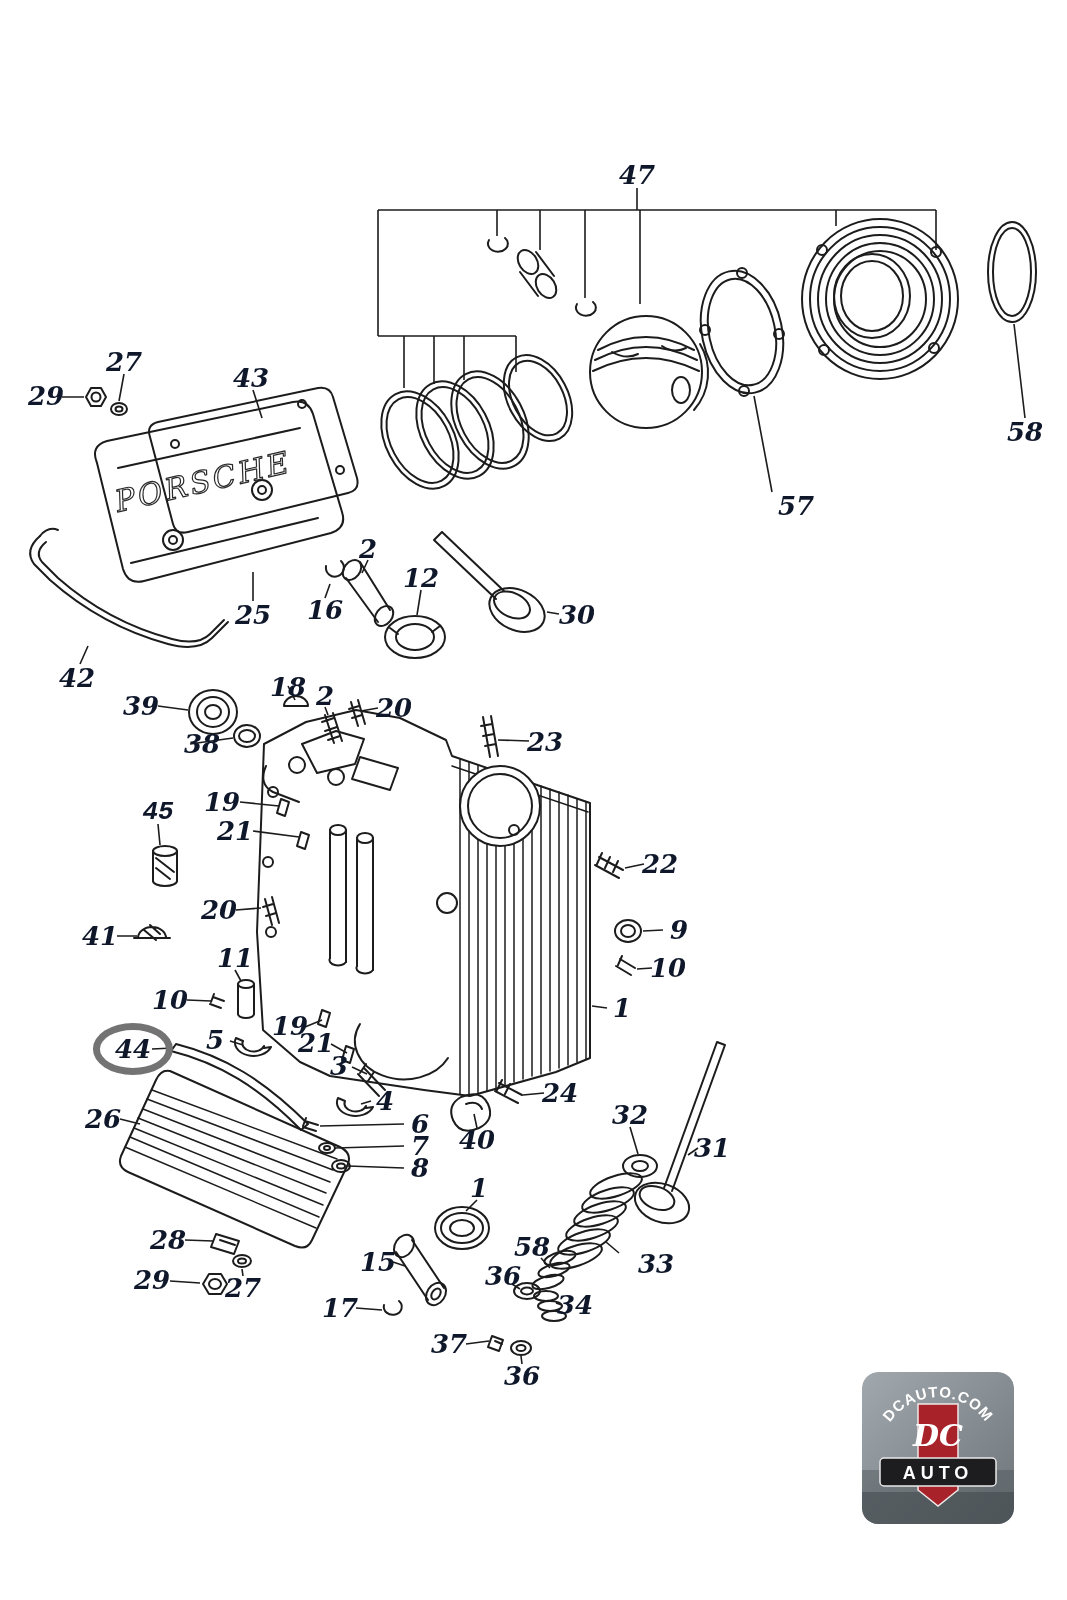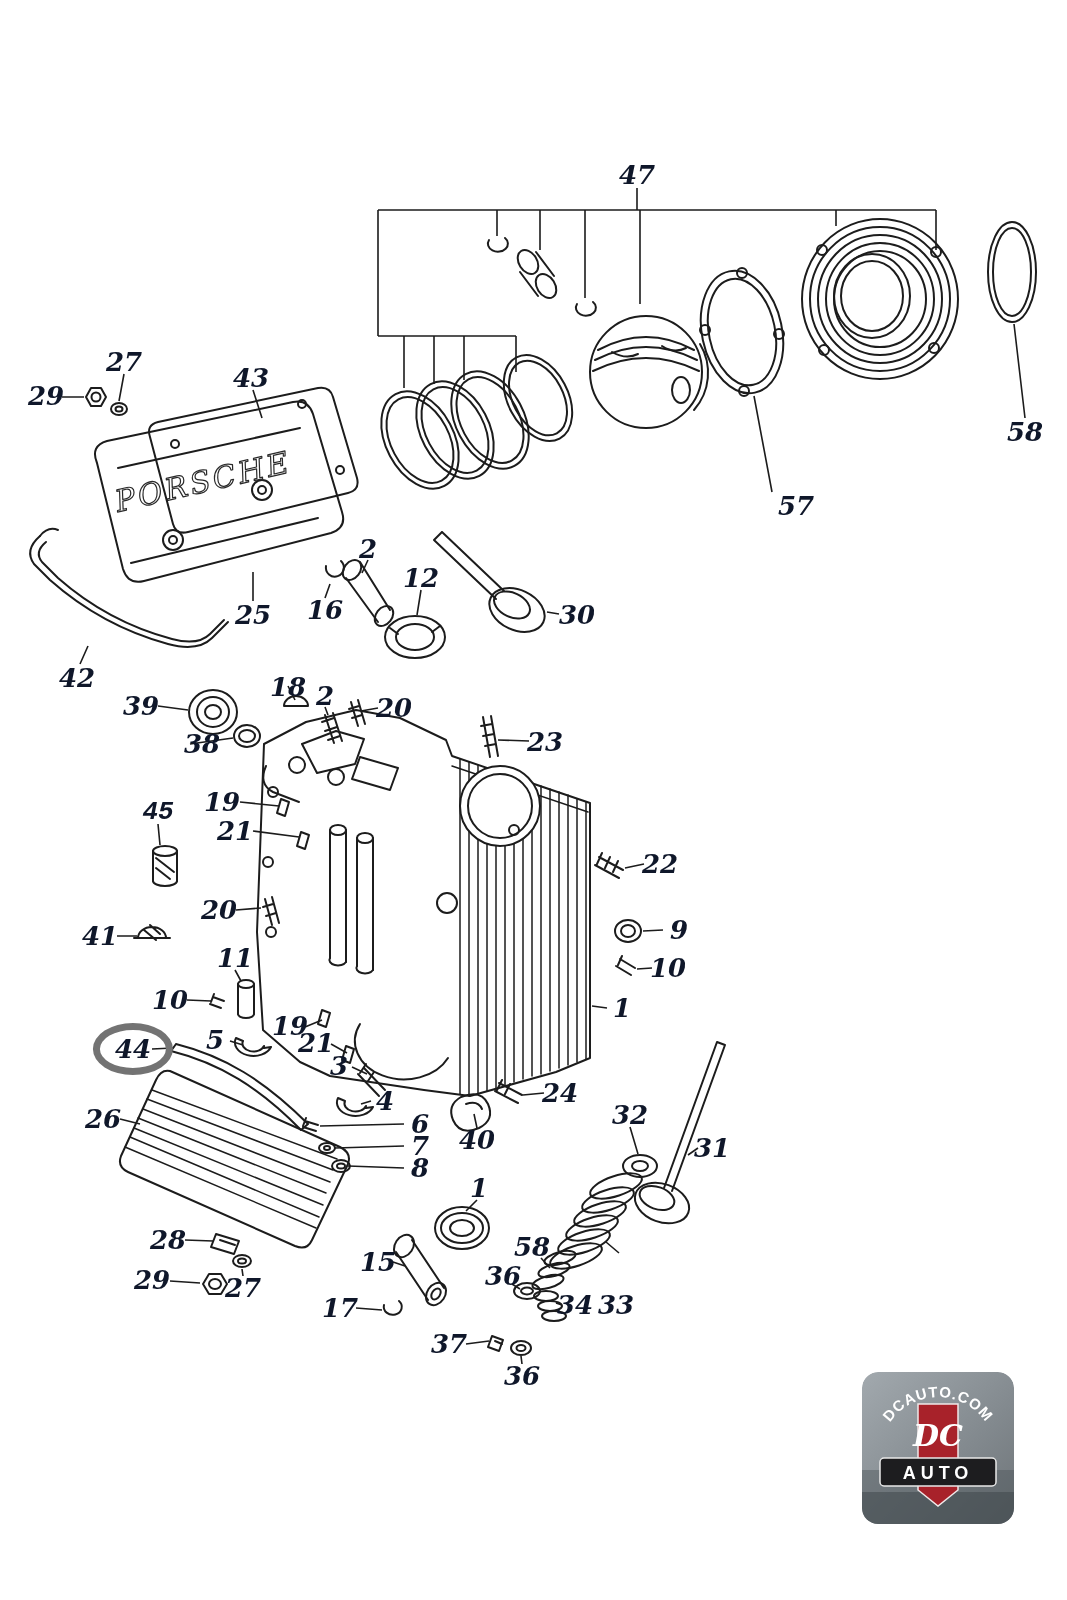--- a/index.html
+++ b/index.html
@@ -278,7 +278,7 @@
       <div class="part-label" style="left: 479px; top: 1188px;">1</div>
       <div class="part-label" style="left: 168px; top: 1240px;">28</div>
       <div class="part-label" style="left: 532px; top: 1247px;">58</div>
-      <div class="part-label" style="left: 616px; top: 1264px; margin-top: 41px;">33</div>
+      <div class="part-label" style="left: 656px; top: 1264px;">33</div>
       <div class="part-label" style="left: 378px; top: 1262px;">15</div>
       <div class="part-label" style="left: 152px; top: 1280px;">29</div>
       <div class="part-label" style="left: 243px; top: 1288px;">27</div>

